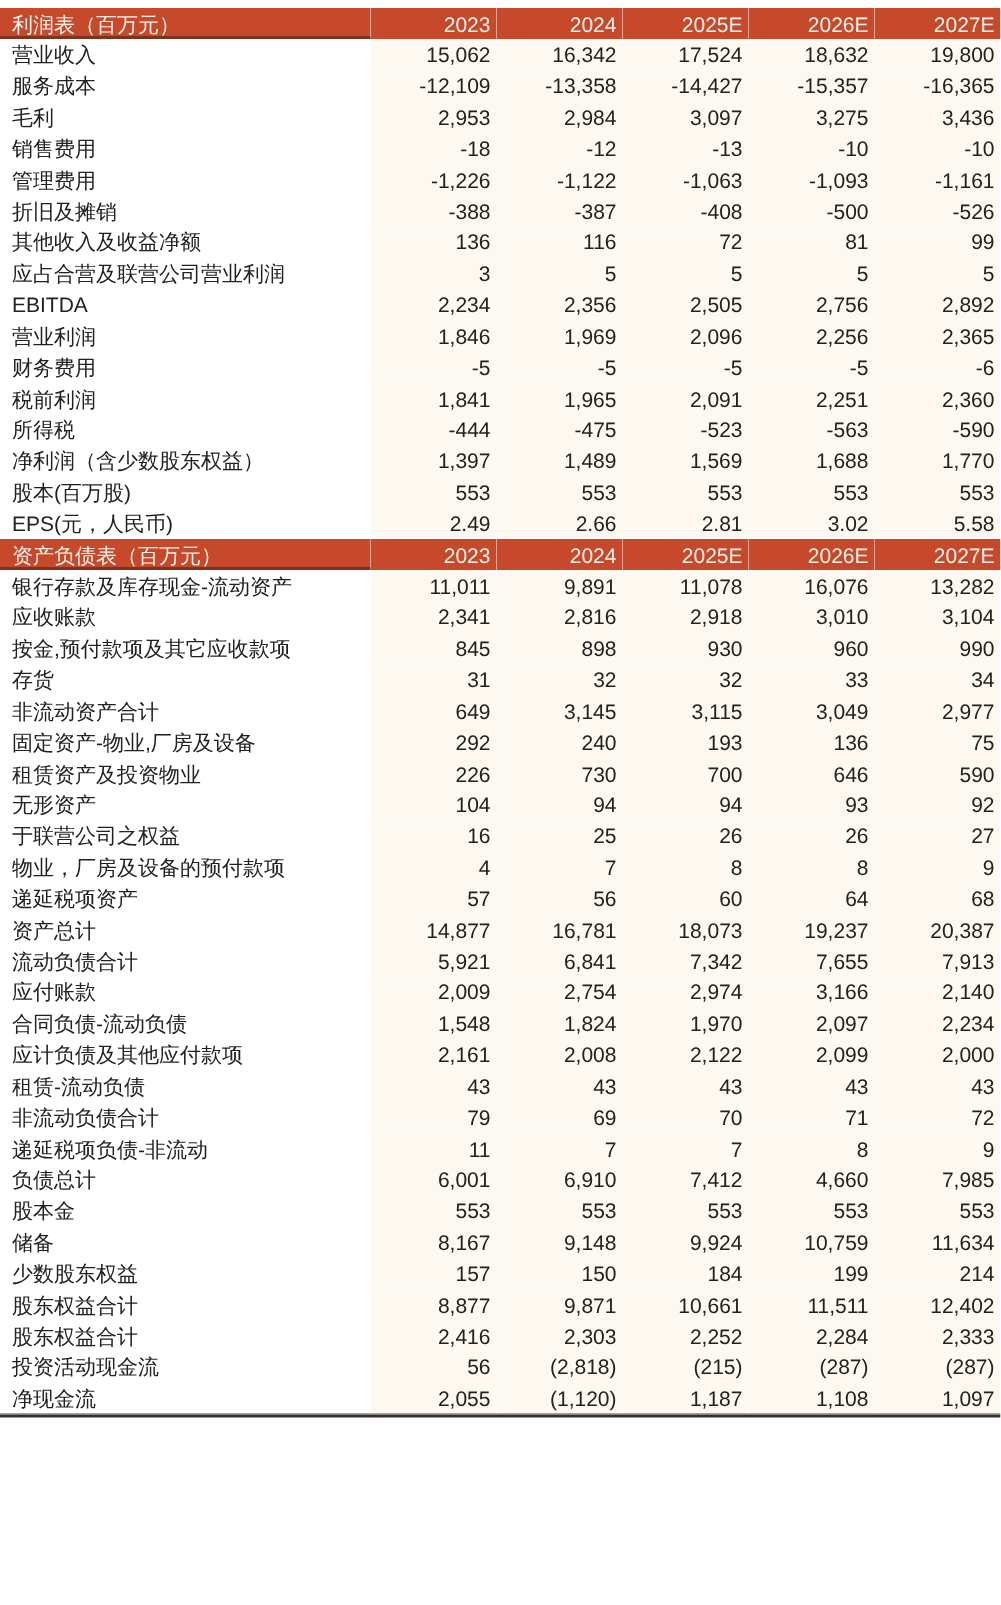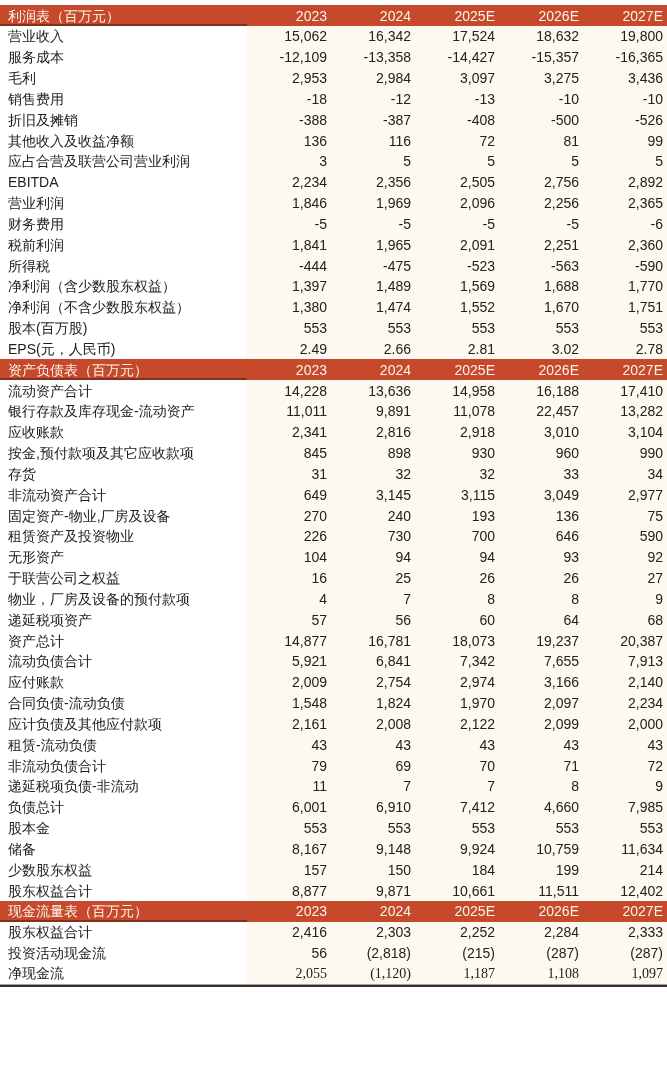--- a/index.html
+++ b/index.html
@@ -128,6 +128,14 @@
           <td class="num">-10</td>
         </tr>
         <tr class="data-row">
+          <td class="label">管理费用</td>
+          <td class="num">-1,226</td>
+          <td class="num">-1,122</td>
+          <td class="num">-1,063</td>
+          <td class="num">-1,093</td>
+          <td class="num">-1,161</td>
+        </tr>
+        <tr class="data-row">
           <td class="label">折旧及摊销</td>
           <td class="num">-388</td>
           <td class="num">-387</td>

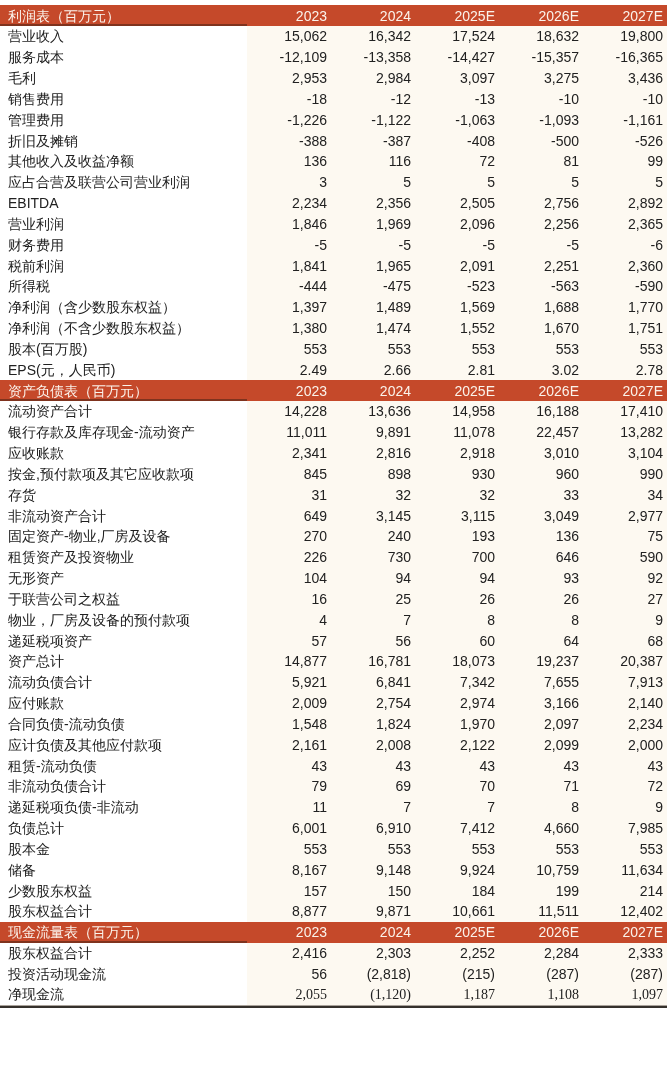--- a/index.html
+++ b/index.html
@@ -208,14 +208,6 @@
           <td class="num">1,770</td>
         </tr>
         <tr class="data-row">
-          <td class="label">净利润（不含少数股东权益）</td>
-          <td class="num">1,380</td>
-          <td class="num">1,474</td>
-          <td class="num">1,552</td>
-          <td class="num">1,670</td>
-          <td class="num">1,751</td>
-        </tr>
-        <tr class="data-row">
           <td class="label">股本(百万股)</td>
           <td class="num">553</td>
           <td class="num">553</td>

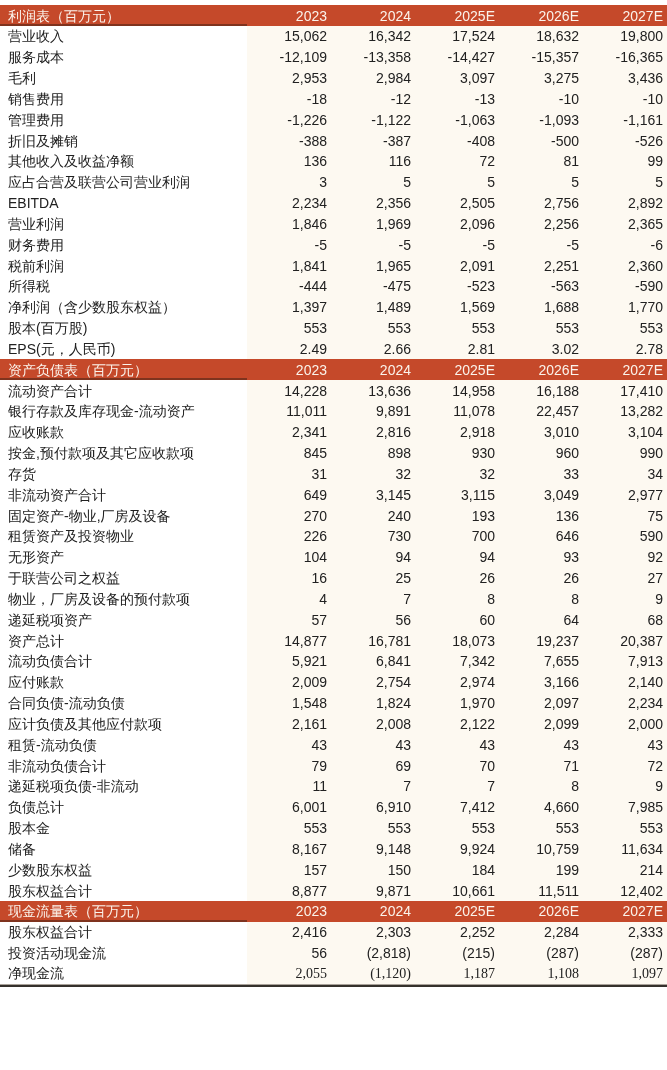--- a/index.html
+++ b/index.html
@@ -221,7 +221,7 @@
           <td class="num">2.66</td>
           <td class="num">2.81</td>
           <td class="num">3.02</td>
-          <td class="num">2.78</td>
+          <td class="num">5.58</td>
         </tr>
         <tr class="section-header">
           <th class="label">资产负债表（百万元）</th>

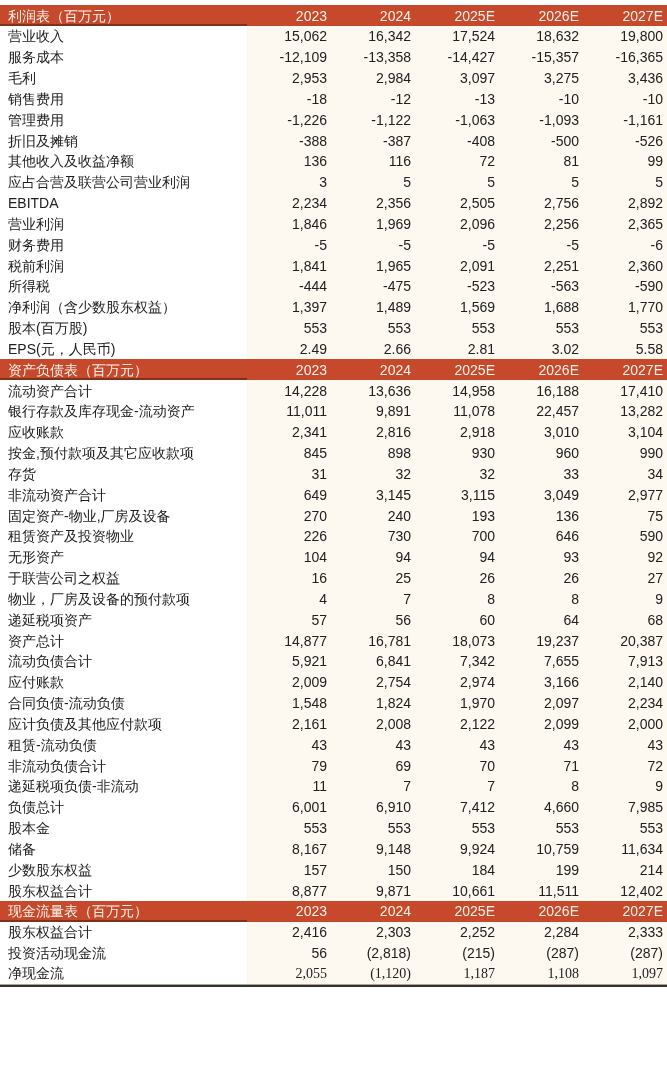--- a/index.html
+++ b/index.html
@@ -232,14 +232,6 @@
           <th class="num">2027E</th>
         </tr>
         <tr class="data-row">
-          <td class="label">流动资产合计</td>
-          <td class="num">14,228</td>
-          <td class="num">13,636</td>
-          <td class="num">14,958</td>
-          <td class="num">16,188</td>
-          <td class="num">17,410</td>
-        </tr>
-        <tr class="data-row">
           <td class="label">银行存款及库存现金-流动资产</td>
           <td class="num">11,011</td>
           <td class="num">9,891</td>

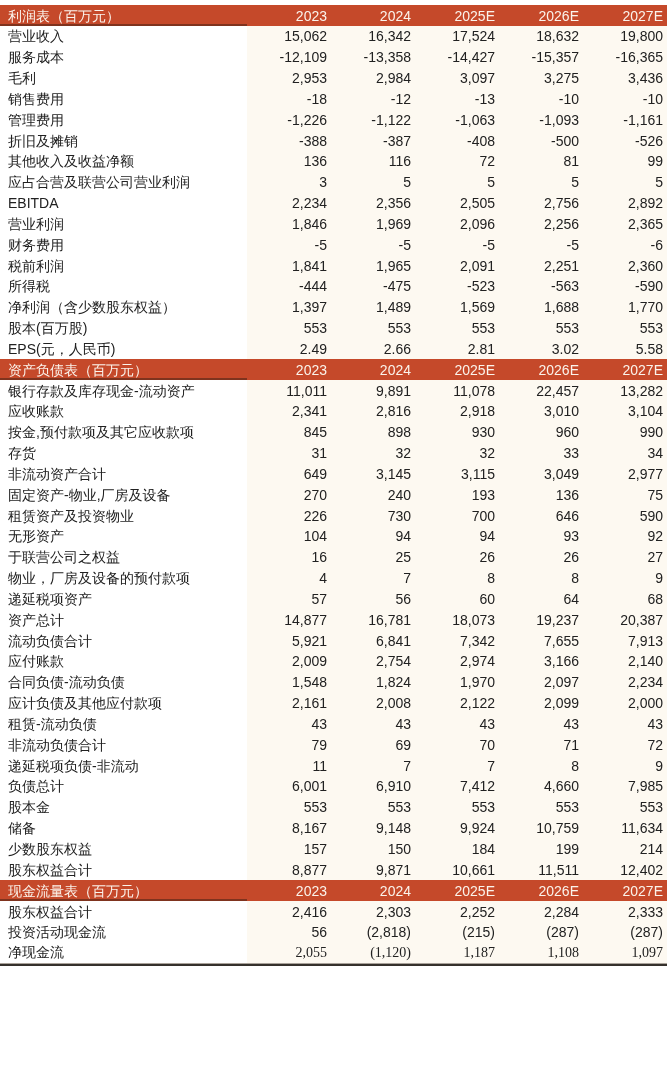--- a/index.html
+++ b/index.html
@@ -236,7 +236,7 @@
           <td class="num">11,011</td>
           <td class="num">9,891</td>
           <td class="num">11,078</td>
-          <td class="num">22,457</td>
+          <td class="num">16,076</td>
           <td class="num">13,282</td>
         </tr>
         <tr class="data-row">

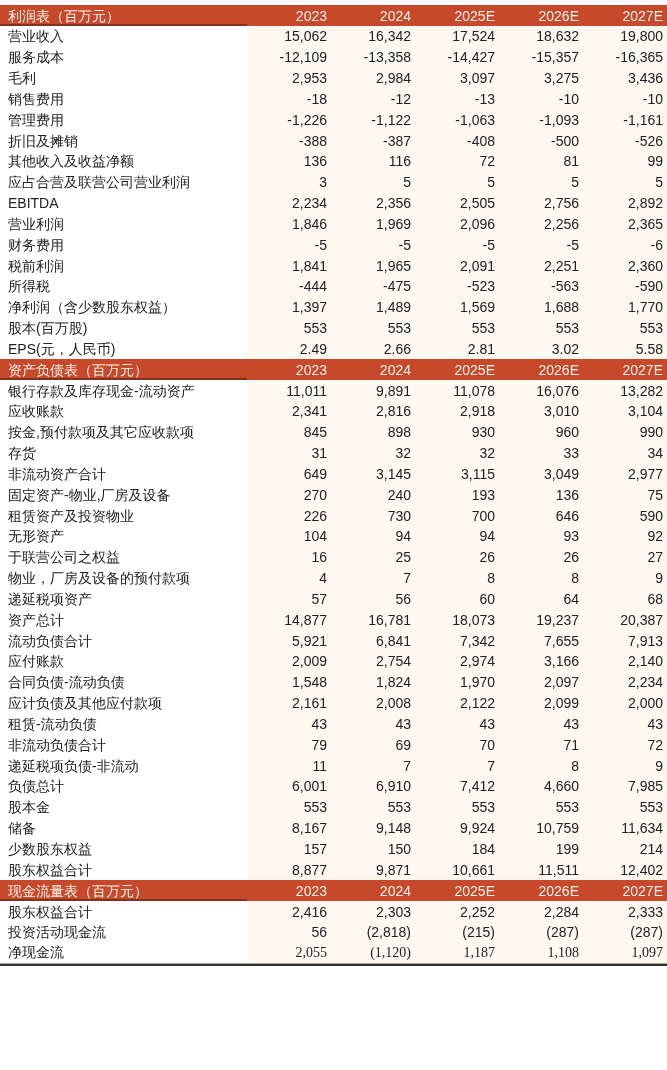--- a/index.html
+++ b/index.html
@@ -273,7 +273,7 @@
         </tr>
         <tr class="data-row">
           <td class="label">固定资产-物业,厂房及设备</td>
-          <td class="num">270</td>
+          <td class="num">292</td>
           <td class="num">240</td>
           <td class="num">193</td>
           <td class="num">136</td>

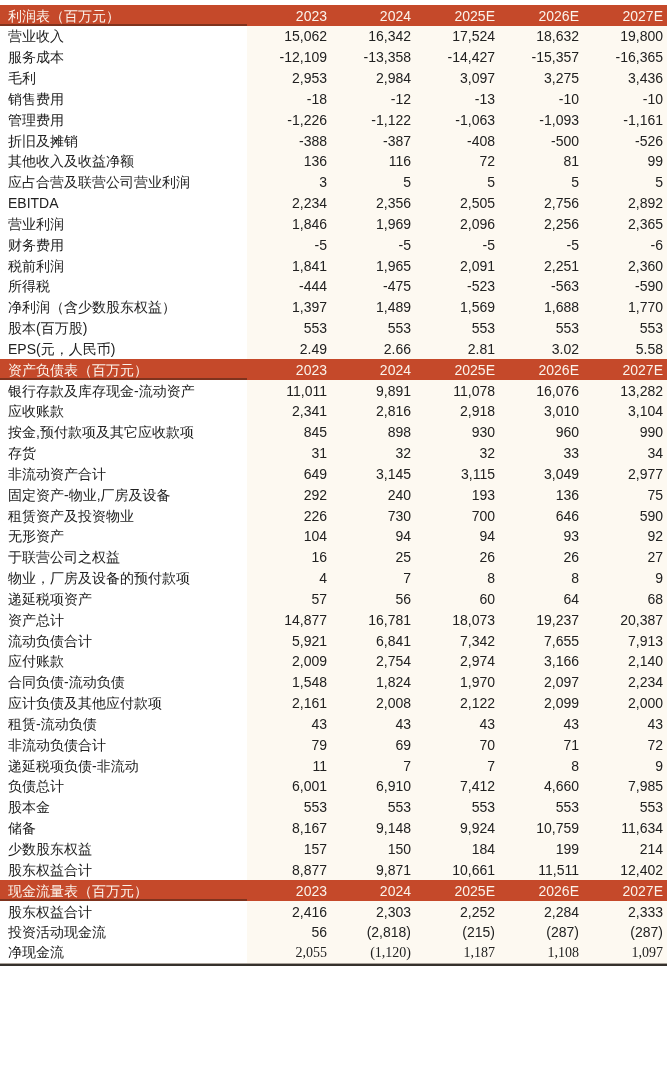--- a/index.html
+++ b/index.html
@@ -423,14 +423,6 @@
           <td class="num">11,511</td>
           <td class="num">12,402</td>
         </tr>
-        <tr class="section-header">
-          <th class="label">现金流量表（百万元）</th>
-          <th class="num">2023</th>
-          <th class="num">2024</th>
-          <th class="num">2025E</th>
-          <th class="num">2026E</th>
-          <th class="num">2027E</th>
-        </tr>
         <tr class="data-row">
           <td class="label">股东权益合计</td>
           <td class="num">2,416</td>

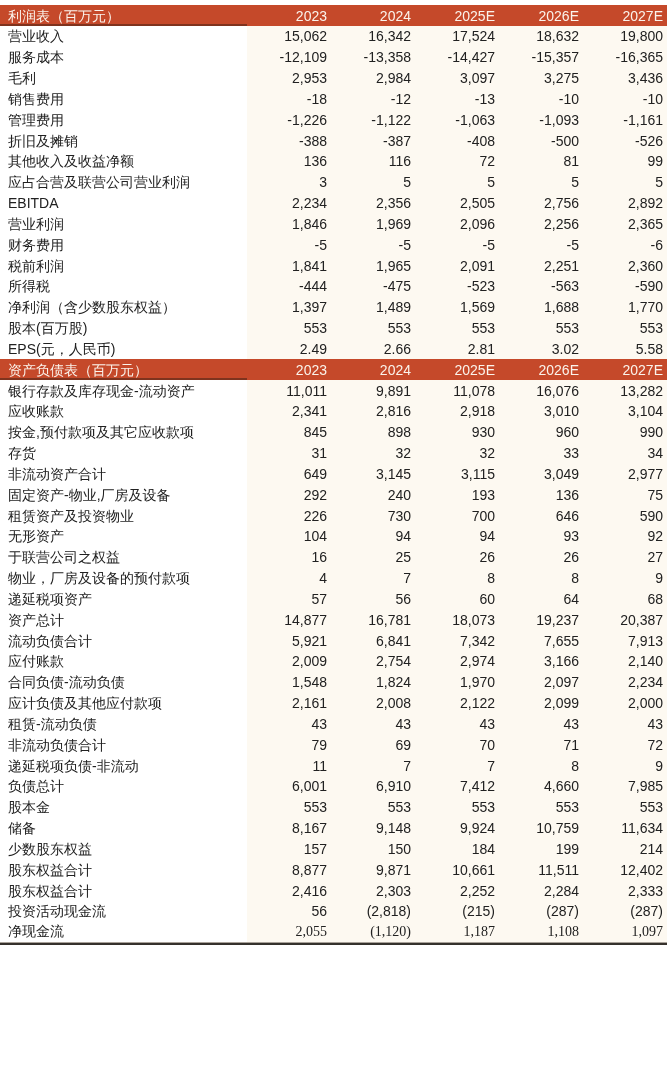--- a/index.html
+++ b/index.html
@@ -65,7 +65,6 @@
   }
   tr.last-row td {
     border-bottom: 1px solid #A9A29A;
-    font-family: Liberation Serif, serif;
   }
   .bottom-rule {
     width: 667px;

